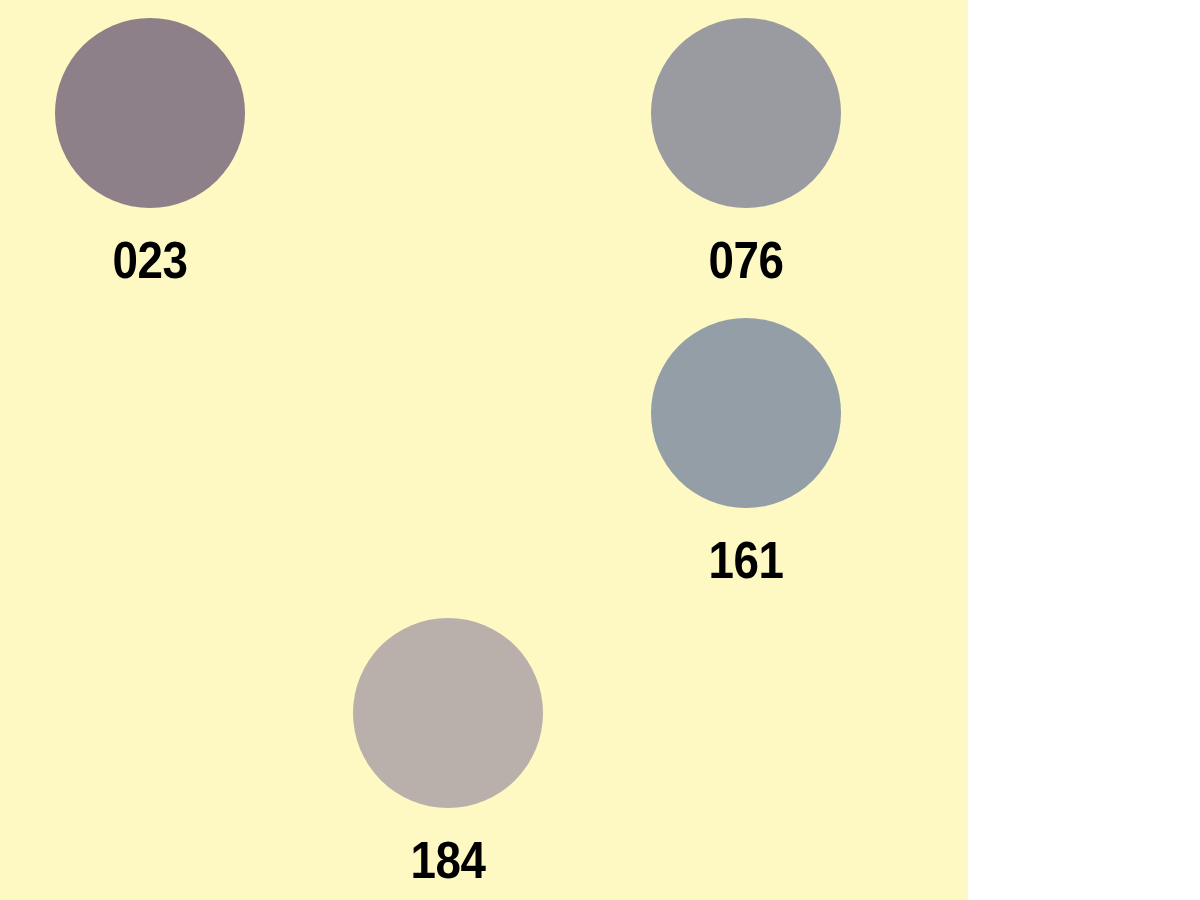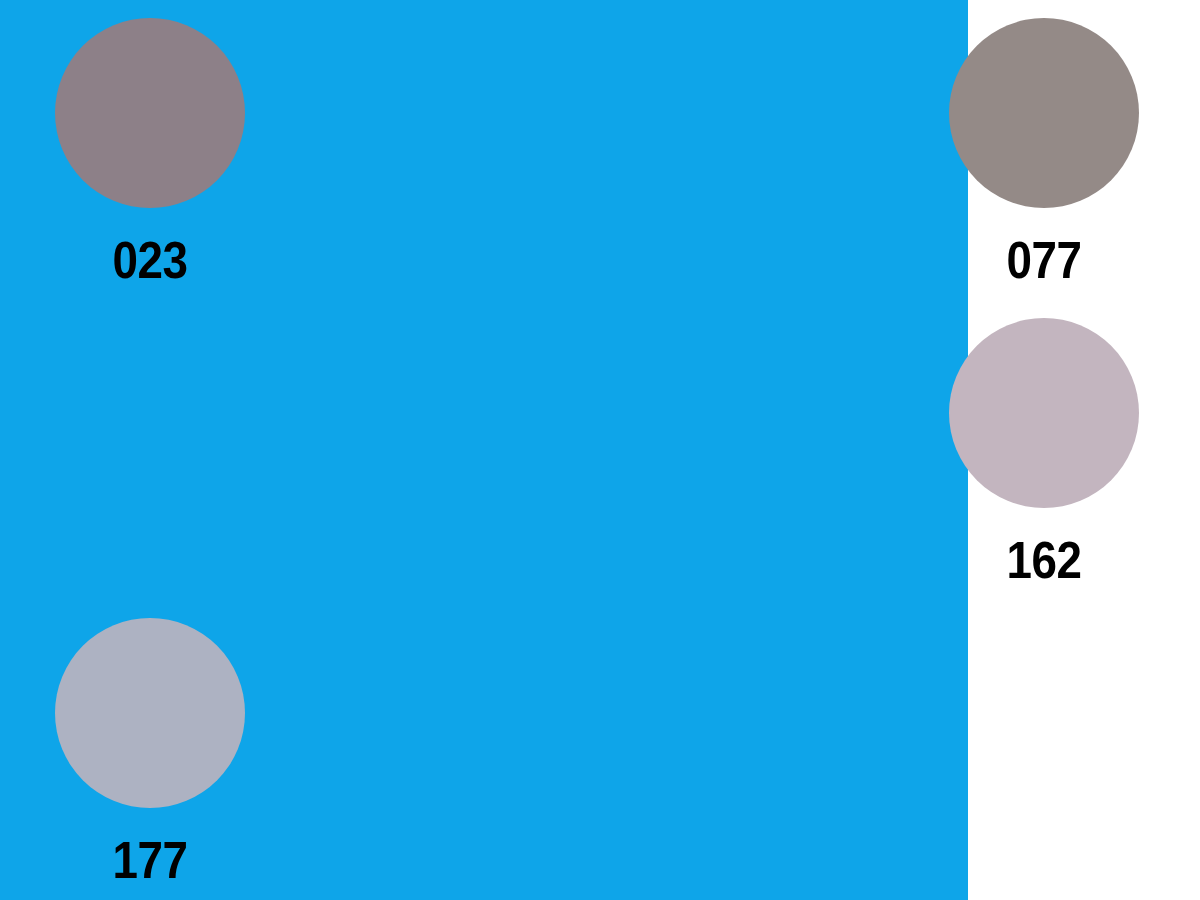--- a/index.html
+++ b/index.html
@@ -19,7 +19,7 @@
     position: relative;
     width: 968px;
     height: 900px;
-    background: #0ea5e9;
+    background: #fef9c3;
   }
 
   

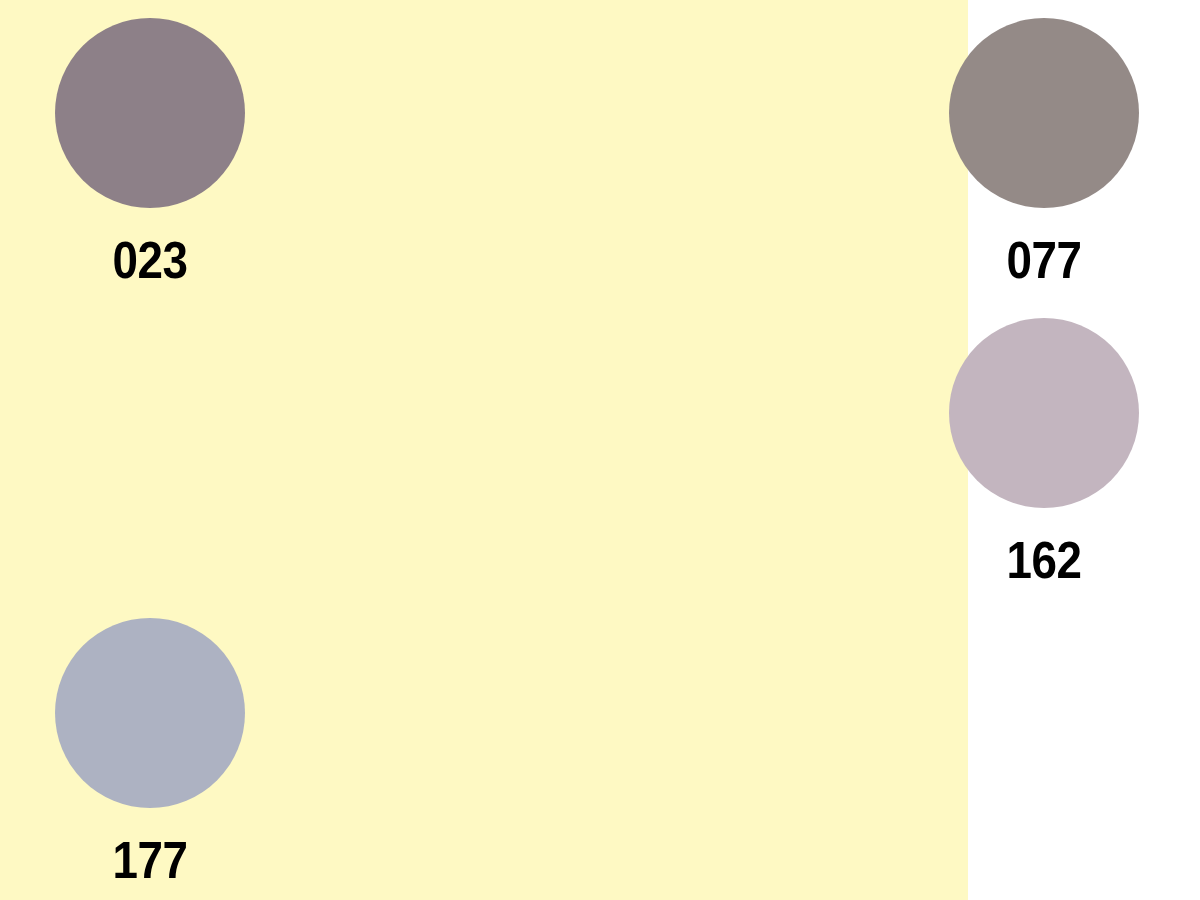--- a/index.html
+++ b/index.html
@@ -61,6 +61,10 @@
       <span class="swatch-dot" style="background-color: rgb(141, 128, 136);"></span>
       <span class="swatch-label">023</span>
     </div>
+    <div class="swatch-cell" style="left: 651px; top: 18px;">
+      <span class="swatch-dot" style="background-color: rgb(154, 155, 160);"></span>
+      <span class="swatch-label">076</span>
+    </div>
     <div class="swatch-cell" style="left: 949px; top: 18px;">
       <span class="swatch-dot" style="background-color: rgb(148, 138, 135);"></span>
       <span class="swatch-label">077</span>

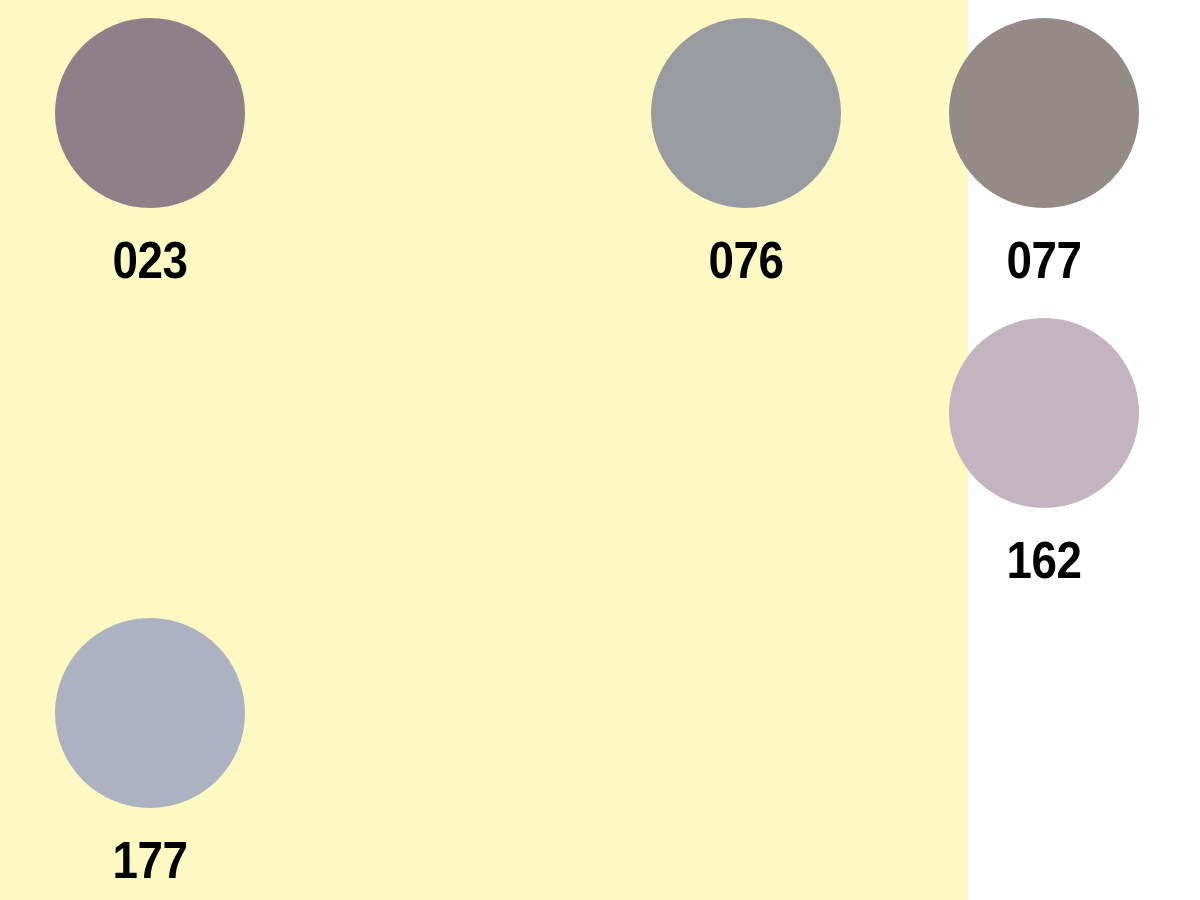--- a/index.html
+++ b/index.html
@@ -65,10 +65,6 @@
       <span class="swatch-dot" style="background-color: rgb(154, 155, 160);"></span>
       <span class="swatch-label">076</span>
     </div>
-    <div class="swatch-cell" style="left: 949px; top: 18px;">
-      <span class="swatch-dot" style="background-color: rgb(148, 138, 135);"></span>
-      <span class="swatch-label">077</span>
-    </div>
     <div class="swatch-cell" style="left: 949px; top: 318px;">
       <span class="swatch-dot" style="background-color: rgb(195, 181, 191);"></span>
       <span class="swatch-label">162</span>

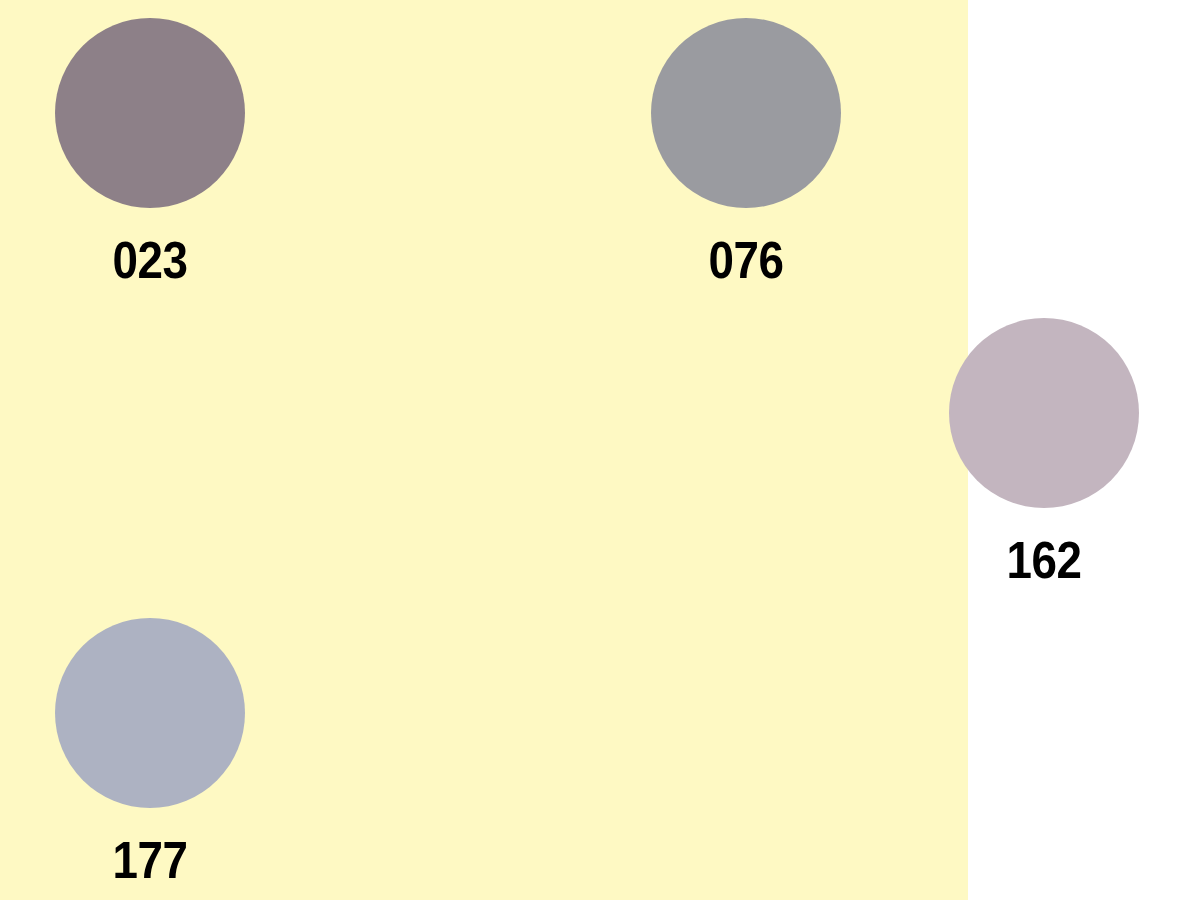--- a/index.html
+++ b/index.html
@@ -65,6 +65,10 @@
       <span class="swatch-dot" style="background-color: rgb(154, 155, 160);"></span>
       <span class="swatch-label">076</span>
     </div>
+    <div class="swatch-cell" style="left: 651px; top: 318px;">
+      <span class="swatch-dot" style="background-color: rgb(147, 158, 166);"></span>
+      <span class="swatch-label">161</span>
+    </div>
     <div class="swatch-cell" style="left: 949px; top: 318px;">
       <span class="swatch-dot" style="background-color: rgb(195, 181, 191);"></span>
       <span class="swatch-label">162</span>

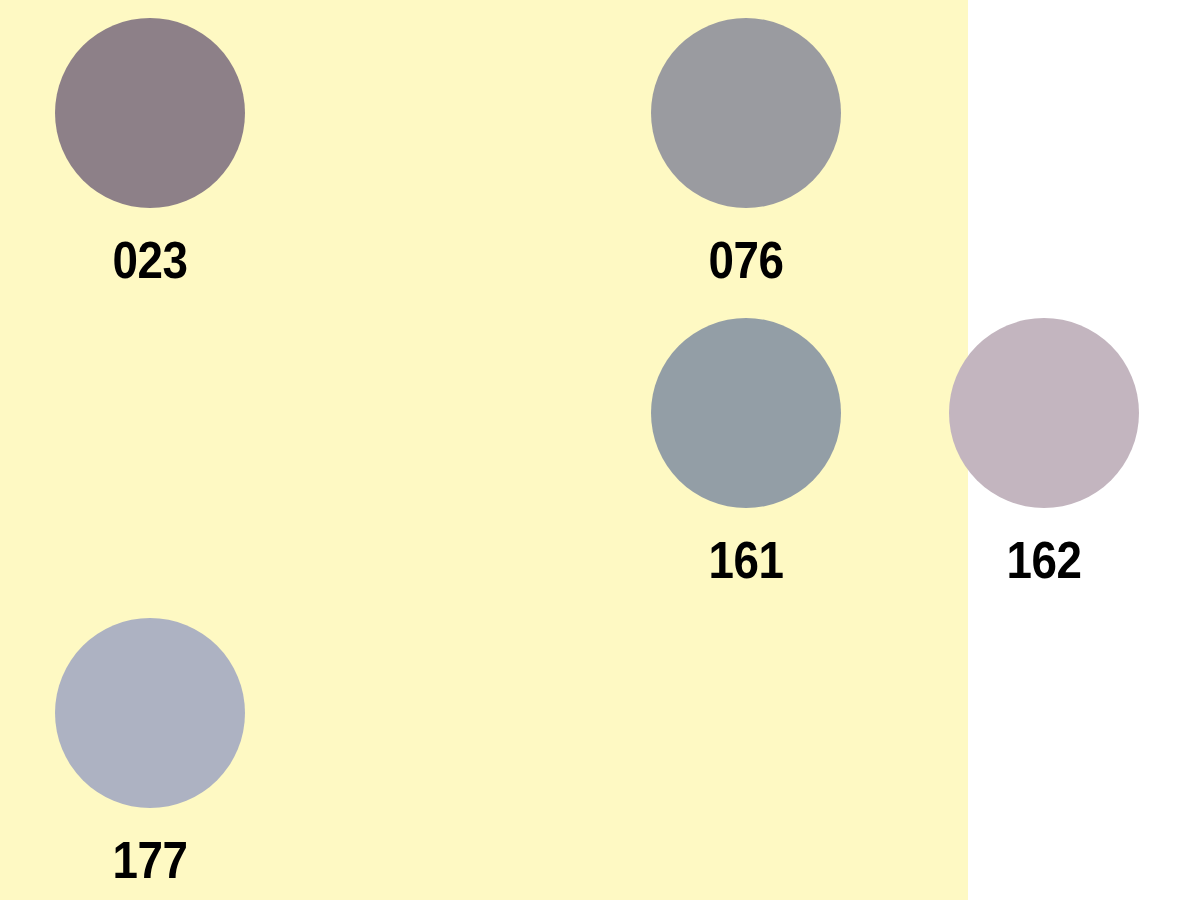--- a/index.html
+++ b/index.html
@@ -69,10 +69,6 @@
       <span class="swatch-dot" style="background-color: rgb(147, 158, 166);"></span>
       <span class="swatch-label">161</span>
     </div>
-    <div class="swatch-cell" style="left: 949px; top: 318px;">
-      <span class="swatch-dot" style="background-color: rgb(195, 181, 191);"></span>
-      <span class="swatch-label">162</span>
-    </div>
     <div class="swatch-cell" style="left: 55px; top: 618px;">
       <span class="swatch-dot" style="background-color: rgb(173, 178, 194);"></span>
       <span class="swatch-label">177</span>

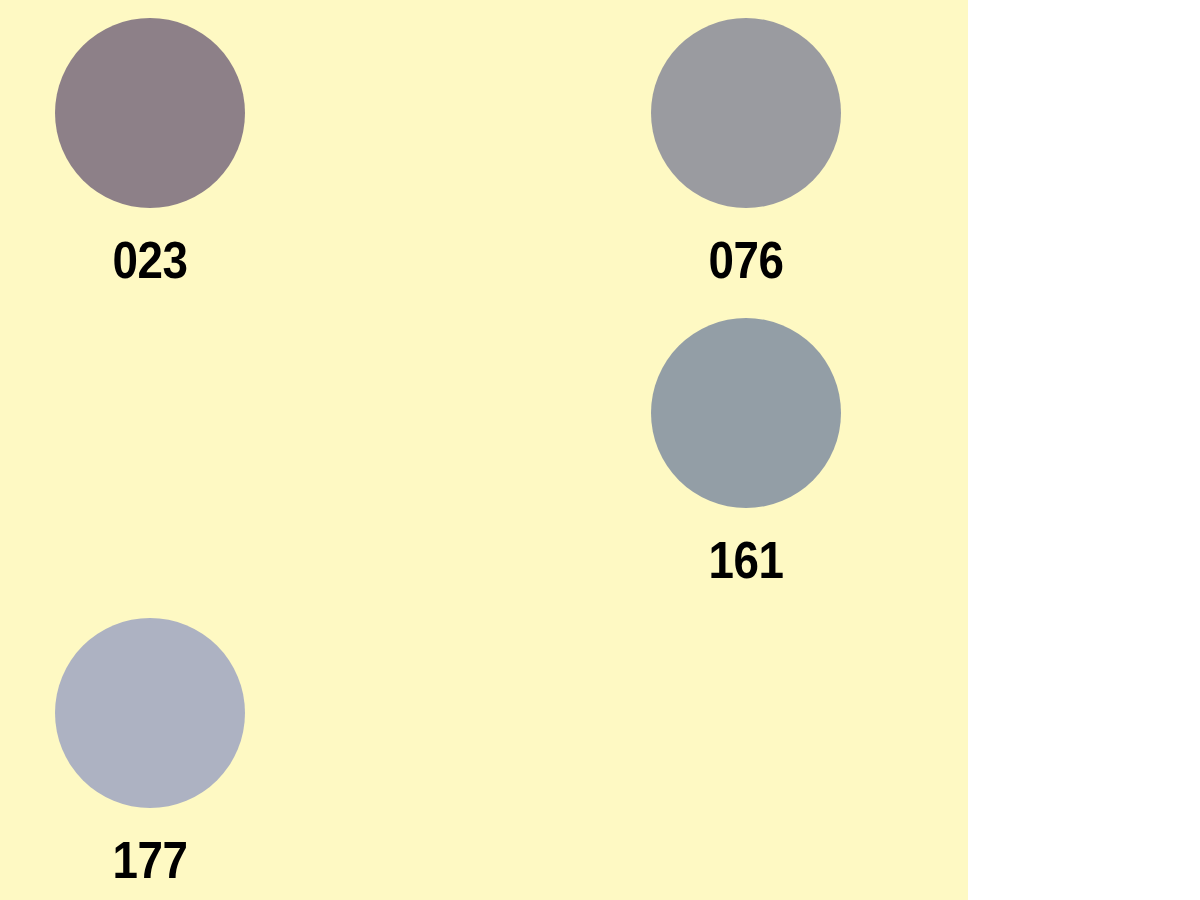--- a/index.html
+++ b/index.html
@@ -69,10 +69,6 @@
       <span class="swatch-dot" style="background-color: rgb(147, 158, 166);"></span>
       <span class="swatch-label">161</span>
     </div>
-    <div class="swatch-cell" style="left: 55px; top: 618px;">
-      <span class="swatch-dot" style="background-color: rgb(173, 178, 194);"></span>
-      <span class="swatch-label">177</span>
-    </div>
   </div>
 
 </body></html>

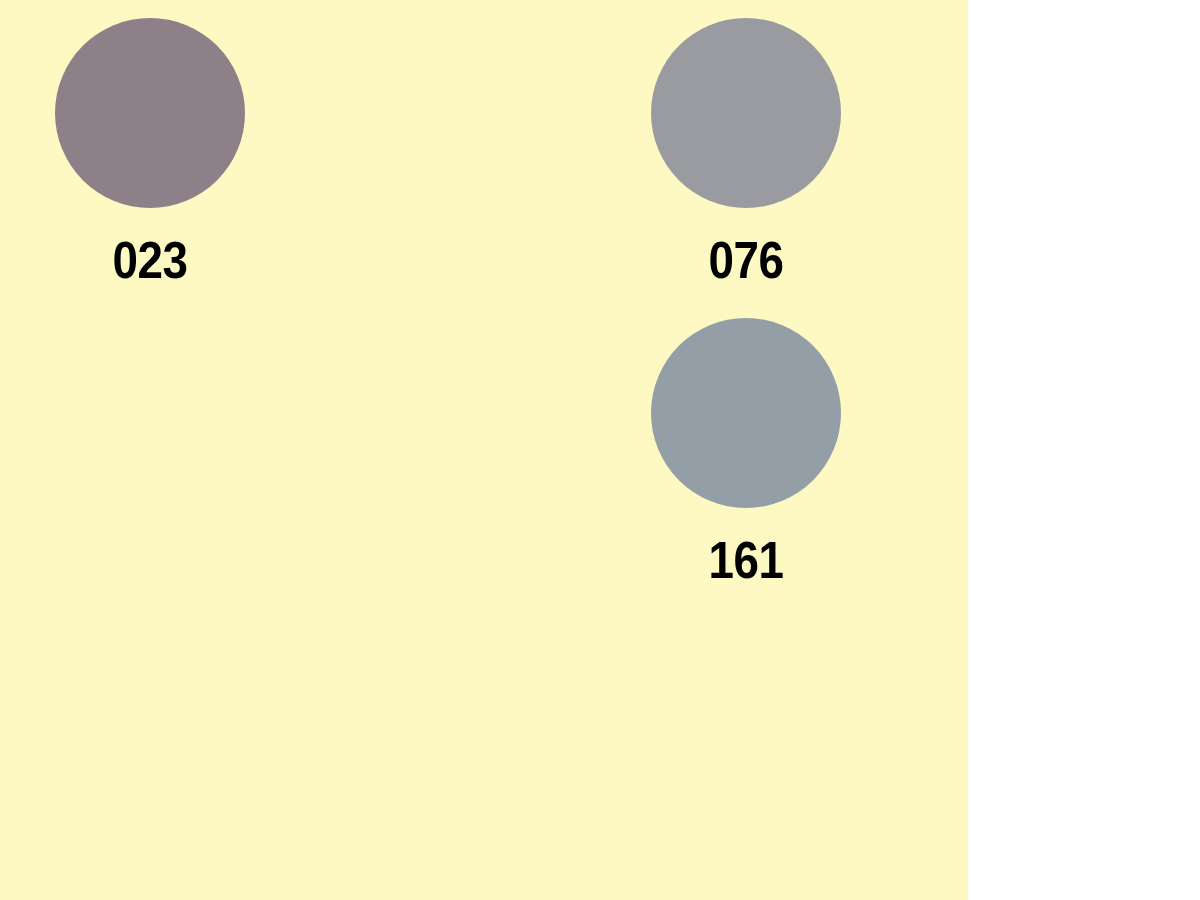--- a/index.html
+++ b/index.html
@@ -69,6 +69,10 @@
       <span class="swatch-dot" style="background-color: rgb(147, 158, 166);"></span>
       <span class="swatch-label">161</span>
     </div>
+    <div class="swatch-cell" style="left: 353px; top: 618px;">
+      <span class="swatch-dot" style="background-color: rgb(185, 175, 171);"></span>
+      <span class="swatch-label">184</span>
+    </div>
   </div>
 
 </body></html>

